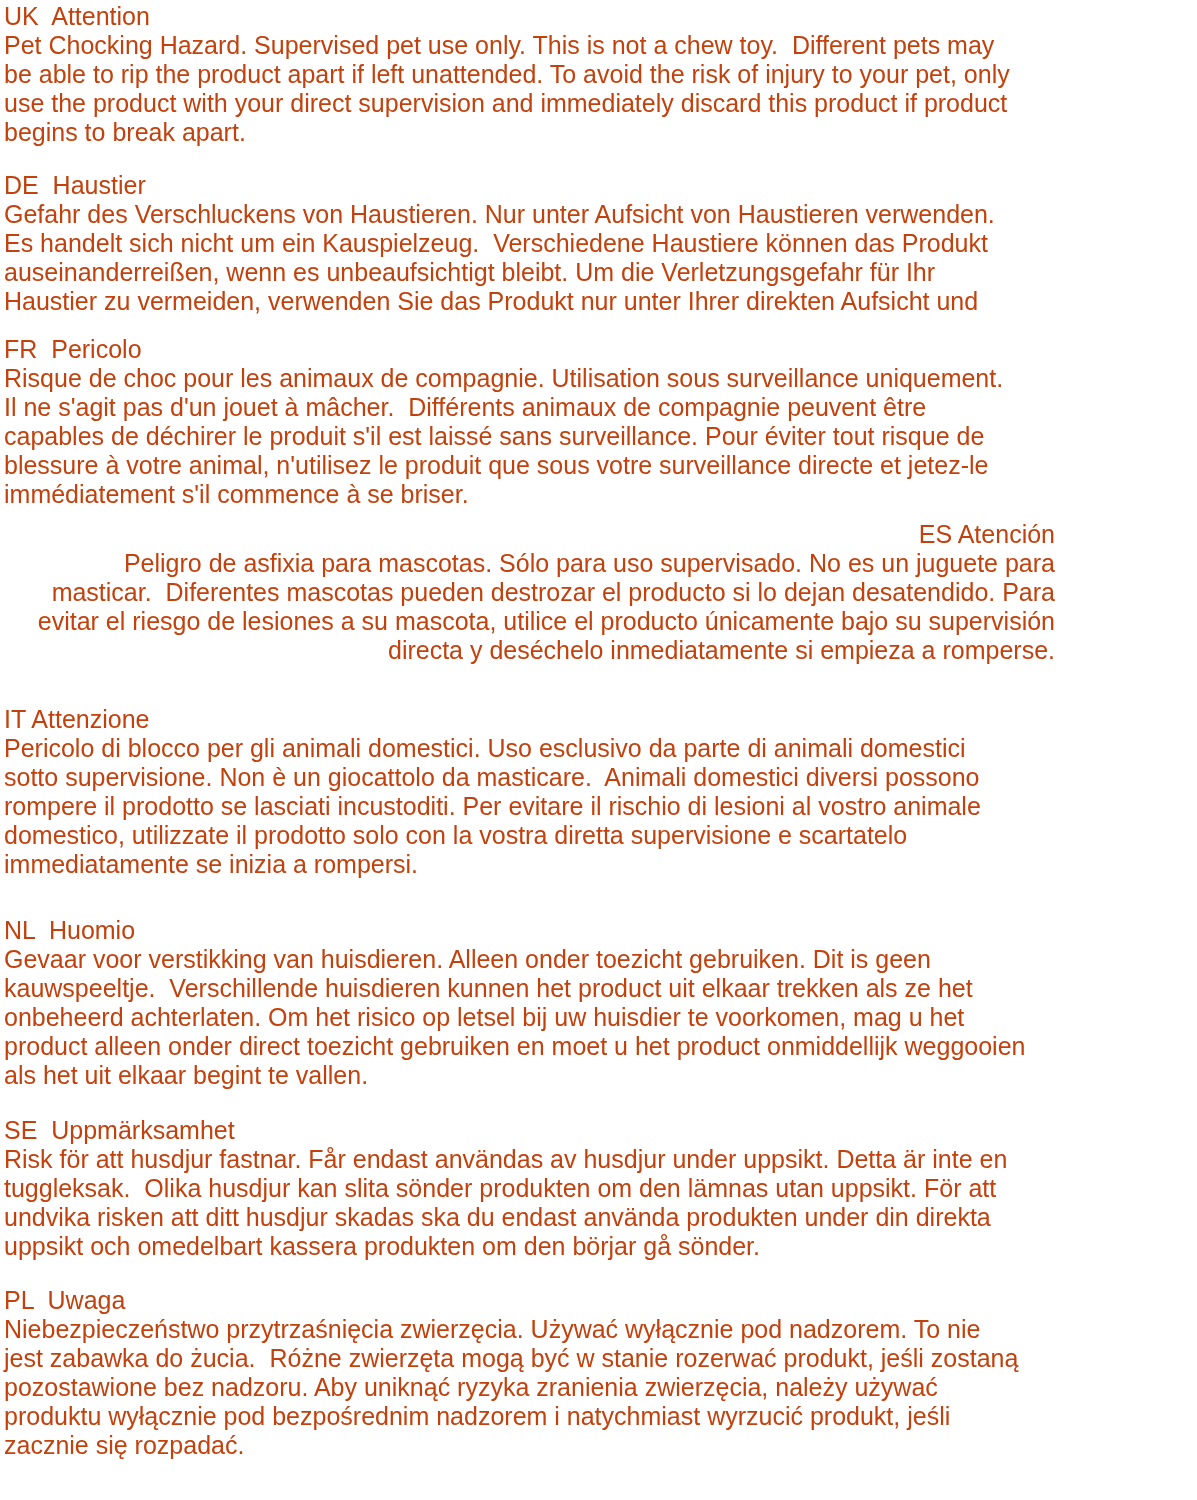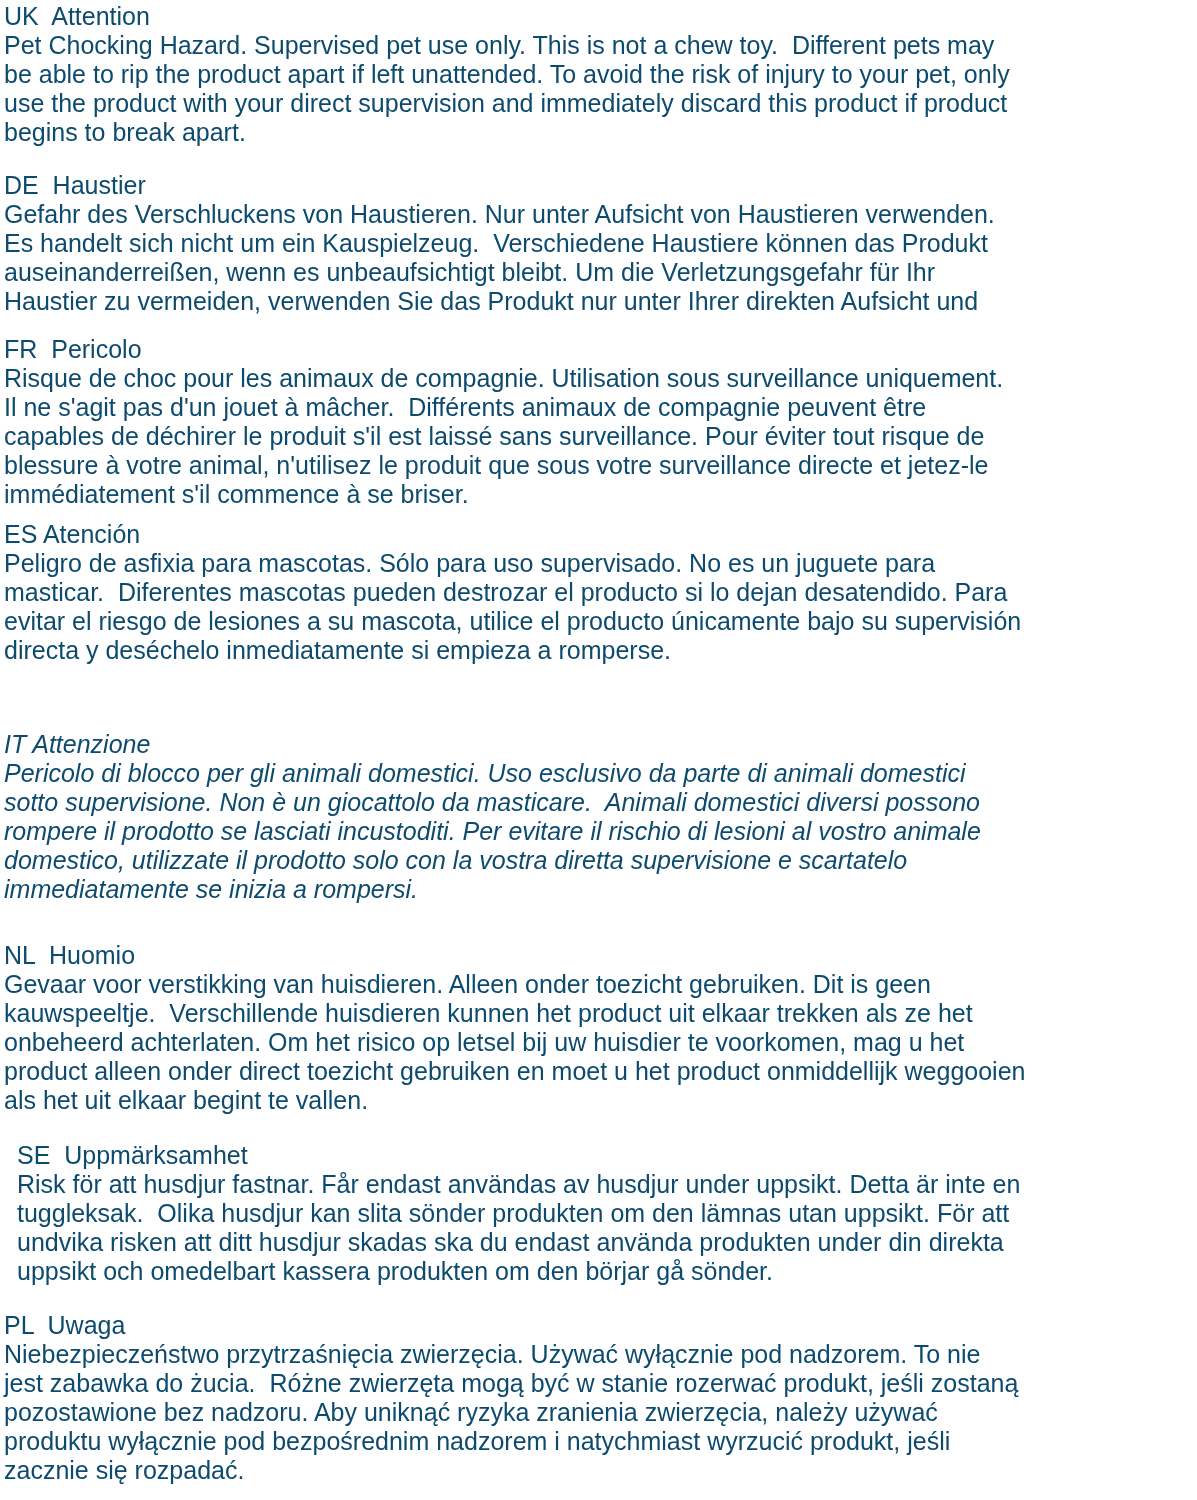--- a/index.html
+++ b/index.html
@@ -15,7 +15,7 @@
     padding: 2px 6px 0 4px;
     overflow: hidden;
     background: #ffffff;
-    color: #0c4a6e;
+    color: #c2410c;
     font-family: "Liberation Sans", "DejaVu Sans", sans-serif;
     font-size: 25px;
     line-height: 29px;

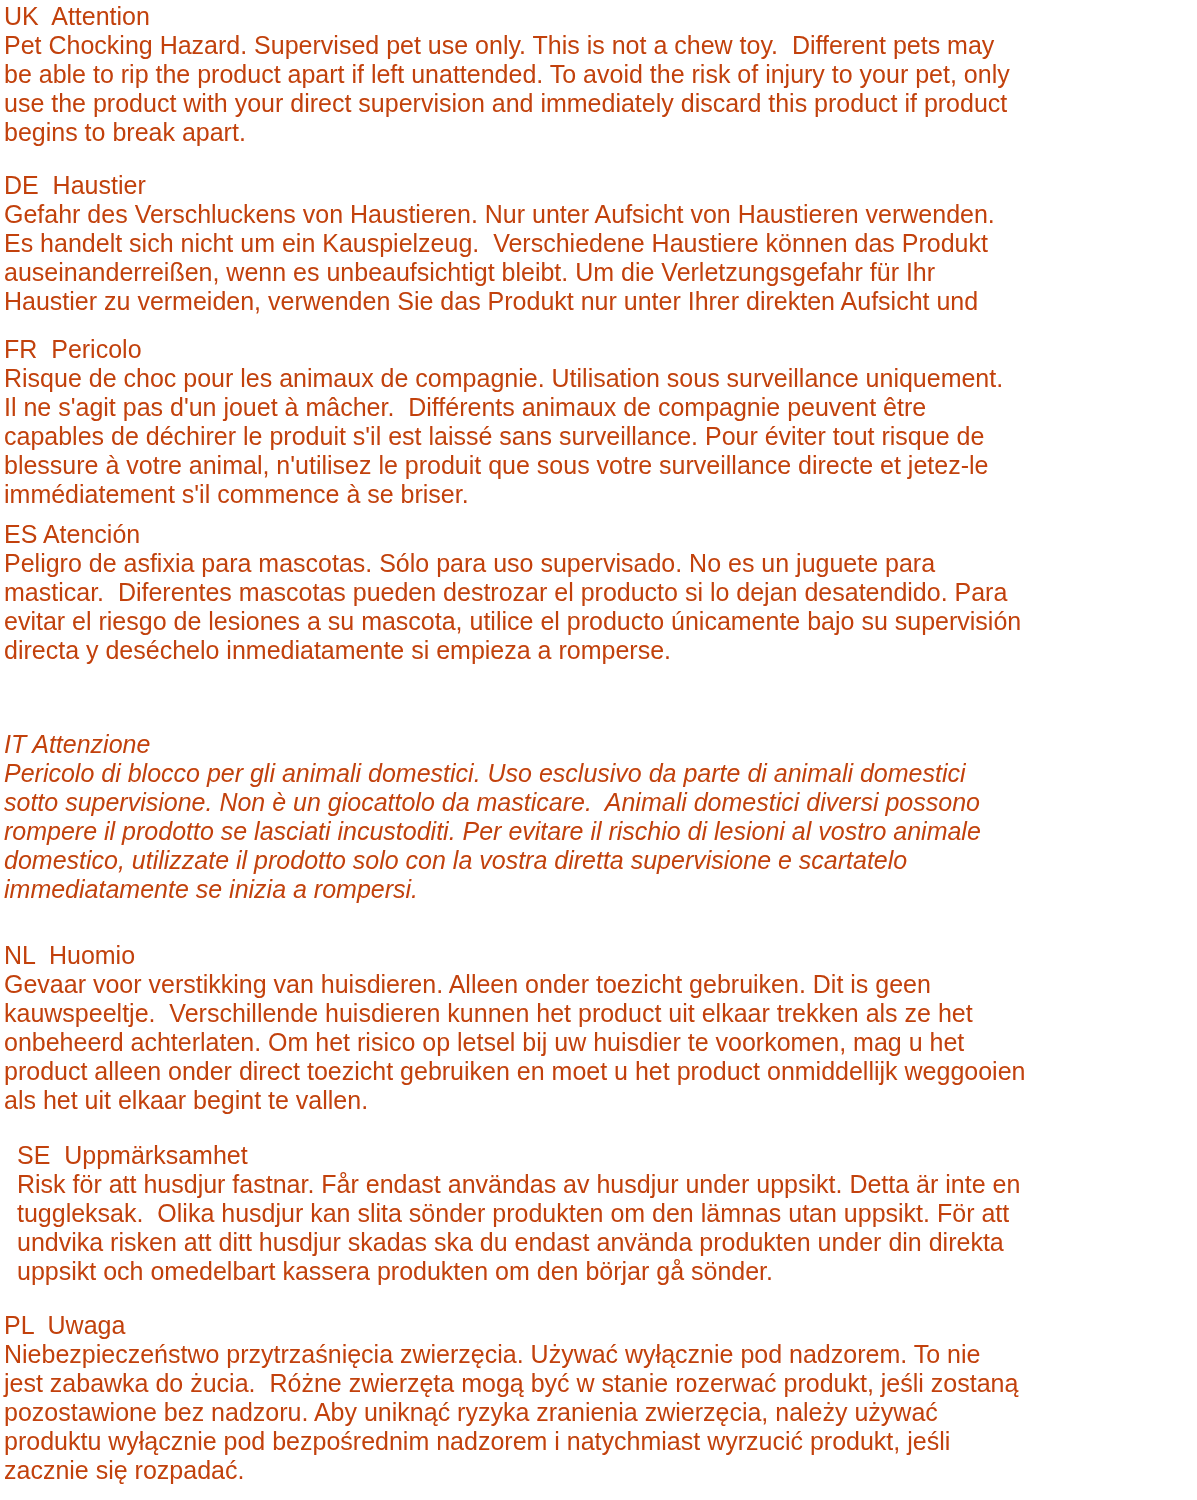--- a/index.html
+++ b/index.html
@@ -28,7 +28,7 @@
   .sec-uk { margin-bottom: 24px; }
   .sec-de { margin-bottom: 19px; }
   .sec-fr { margin-bottom: 11px; }
-  .sec-es { margin-bottom: 65px; }
+  .sec-es { margin-bottom: 40px; text-align: right; }
   .sec-it { margin-bottom: 37px; font-style: italic; }
   .sec-nl { margin-bottom: 26px; margin-top: 36px; }
   .sec-se { margin-bottom: 25px; margin-left: 13px; }

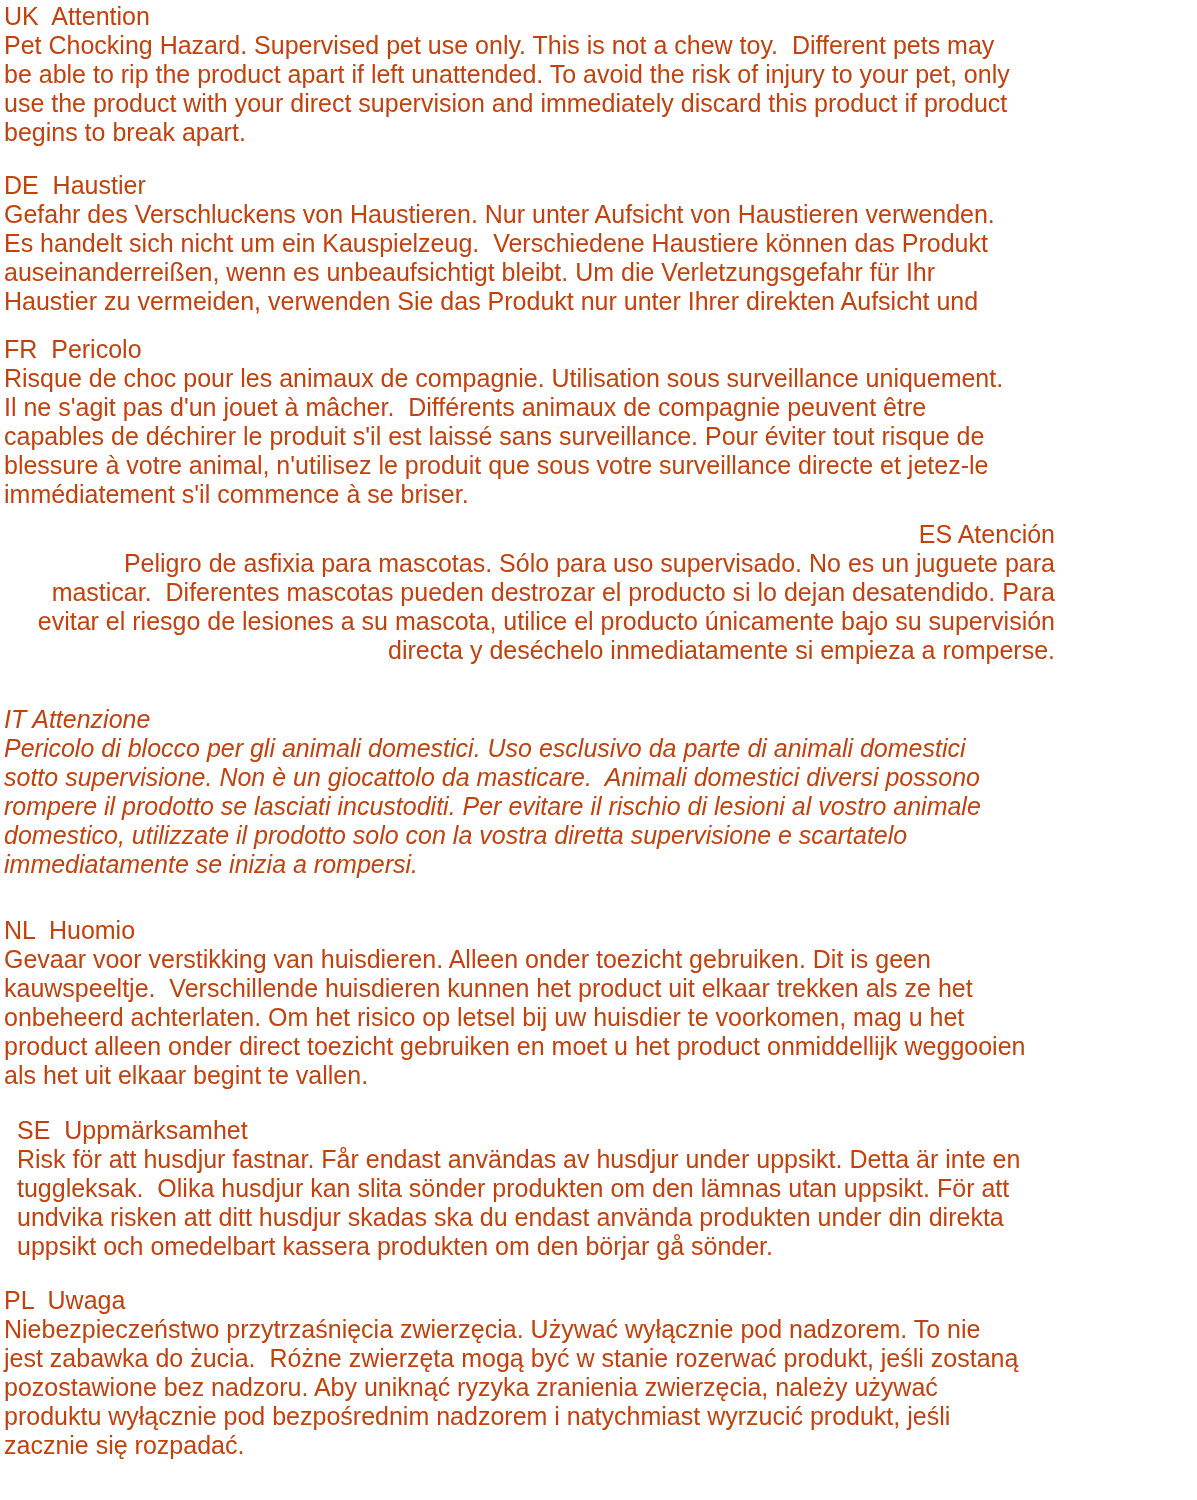--- a/index.html
+++ b/index.html
@@ -29,7 +29,7 @@
   .sec-de { margin-bottom: 19px; }
   .sec-fr { margin-bottom: 11px; }
   .sec-es { margin-bottom: 40px; text-align: right; }
-  .sec-it { margin-bottom: 37px; font-style: italic; }
+  .sec-it { margin-bottom: 37px; }
   .sec-nl { margin-bottom: 26px; margin-top: 36px; }
   .sec-se { margin-bottom: 25px; margin-left: 13px; }
   .sec-pl { margin-bottom: 16px; }

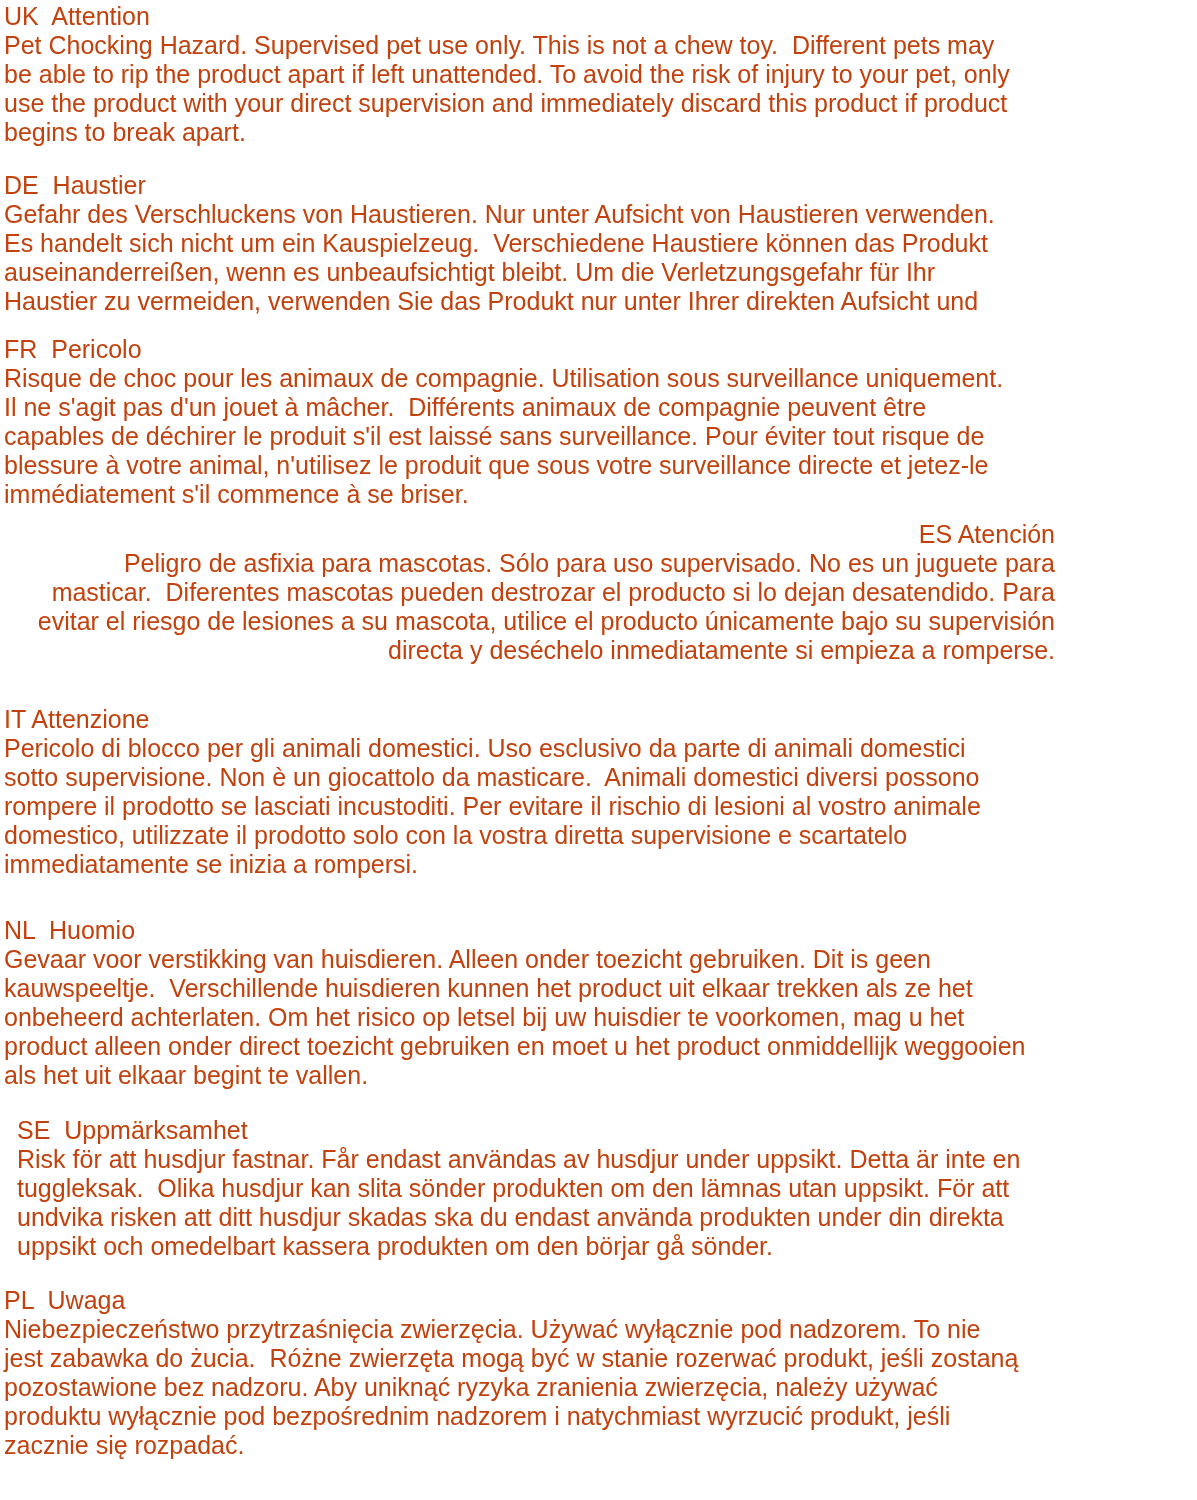--- a/index.html
+++ b/index.html
@@ -31,7 +31,7 @@
   .sec-es { margin-bottom: 40px; text-align: right; }
   .sec-it { margin-bottom: 37px; }
   .sec-nl { margin-bottom: 26px; margin-top: 36px; }
-  .sec-se { margin-bottom: 25px; margin-left: 13px; }
+  .sec-se { margin-bottom: 25px; }
   .sec-pl { margin-bottom: 16px; }
   .sec-heading, .sec-body {
     margin: 0;

